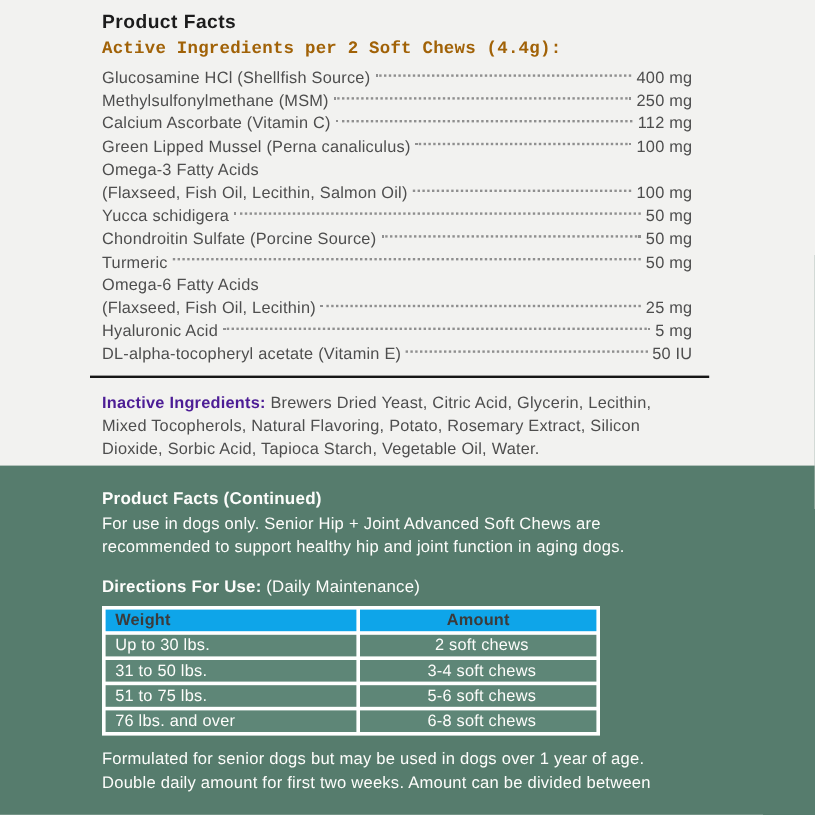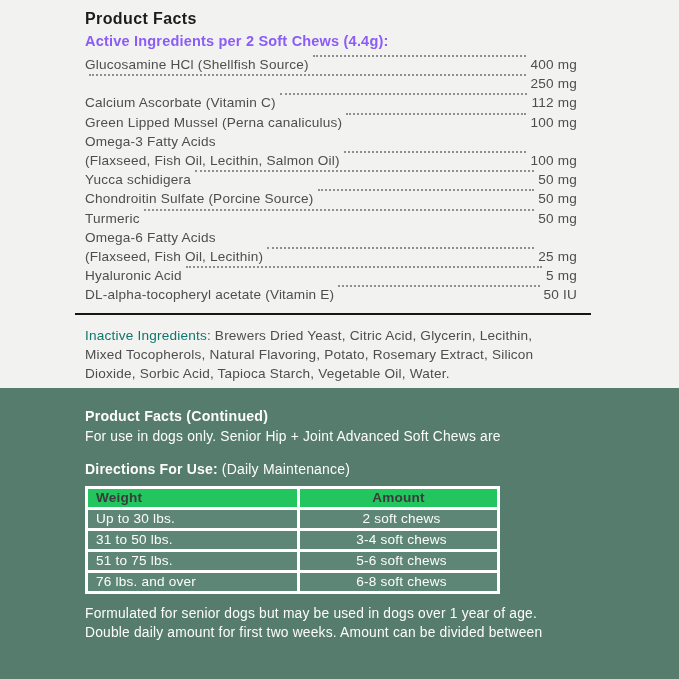--- a/index.html
+++ b/index.html
@@ -22,8 +22,8 @@
   }
   .panel-subtitle {
     margin:0 0 5px 0;
-    font-size:14.5px; font-weight:bold; color:#8b5cf6;
-    letter-spacing:.2px; line-height:17px;
+    font-size:14.5px; font-weight:bold; color:#a16207;
+    letter-spacing:.2px; line-height:17px;font-family:Liberation Mono, monospace;
   }
   .ing-list { width:492px; }
   .ing-row {

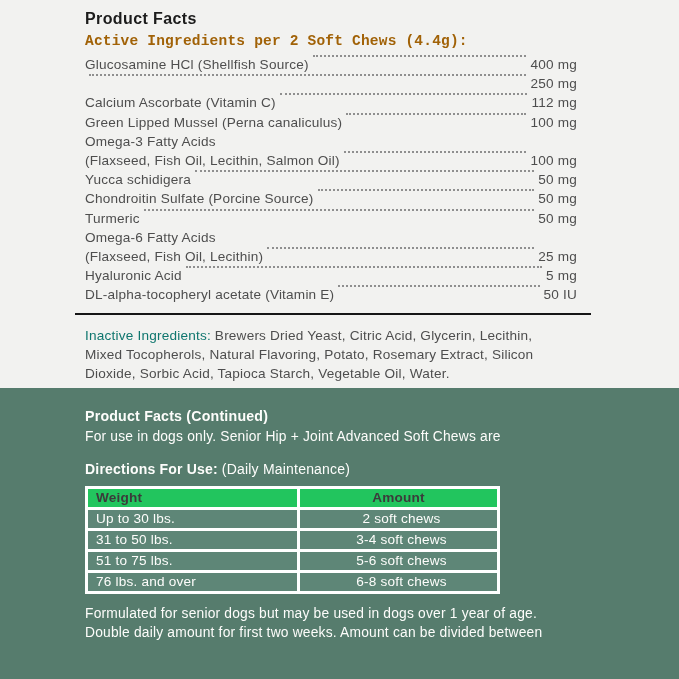--- a/index.html
+++ b/index.html
@@ -27,7 +27,7 @@
   }
   .ing-list { width:492px; }
   .ing-row {
-    display:flex; align-items:flex-start;
+    display:flex; align-items:center;
     font-size:13.6px; color:#4e4e4e;
     line-height:19.2px; letter-spacing:.2px;
   }

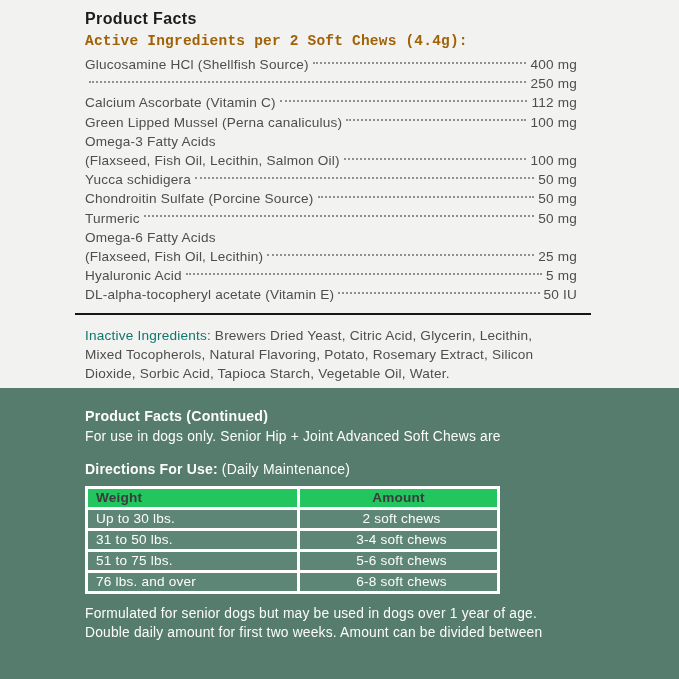--- a/index.html
+++ b/index.html
@@ -112,6 +112,7 @@
       <span class="amount">400 mg</span>
     </div>
     <div class="ing-row">
+      <span class="ing-name">Methylsulfonylmethane (MSM)</span>
       <span class="leader"></span>
       <span class="amount">250 mg</span>
     </div>

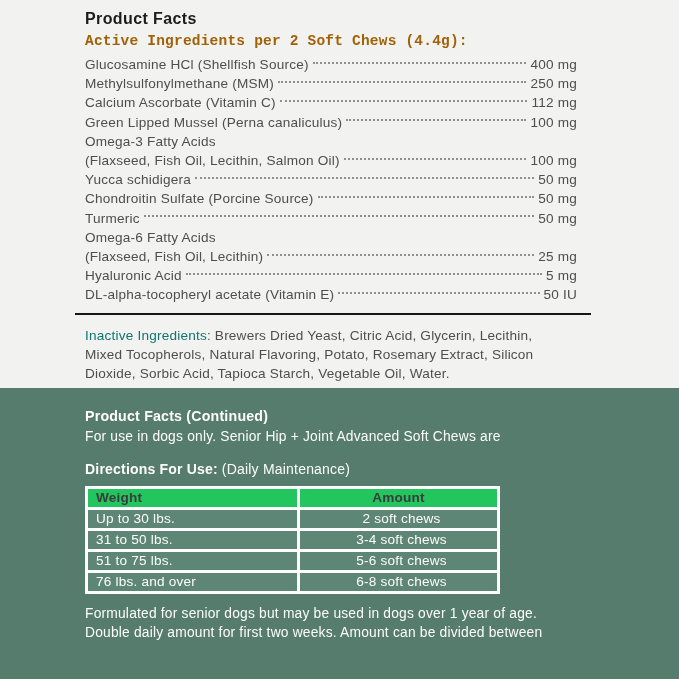--- a/index.html
+++ b/index.html
@@ -51,7 +51,7 @@
     font-size:13.6px; color:#4e4e4e;
     line-height:19.4px; letter-spacing:.2px;
   }
-  .inactive .lbl { font-weight:normal; color:#0f766e; }
+  .inactive .lbl { font-weight:bold; color:#4c1d95; }
 
   .green-section {
     box-sizing:border-box;

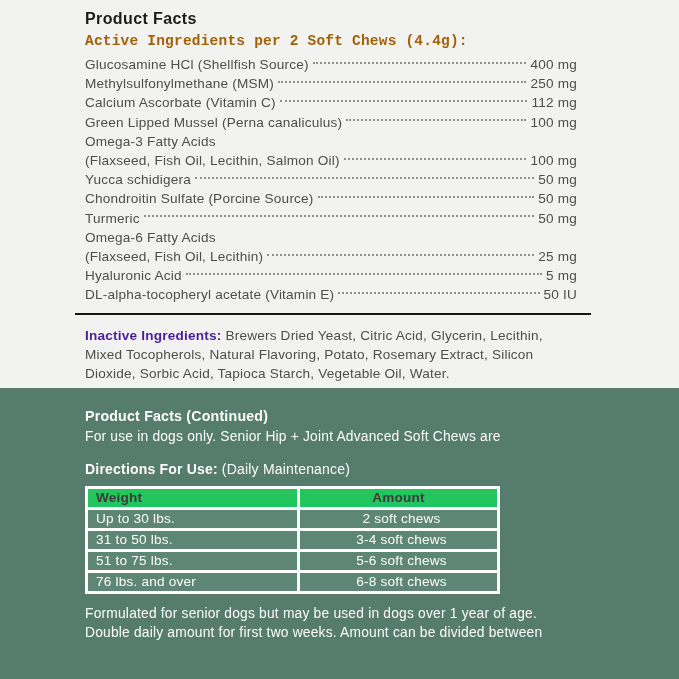--- a/index.html
+++ b/index.html
@@ -184,6 +184,7 @@
 
   <div>
     <div class="g-line">For use in dogs only. Senior Hip + Joint Advanced Soft Chews are</div>
+    <div class="g-line">recommended to support healthy hip and joint function in aging dogs.</div>
   </div>
 
   <div class="g-directions">

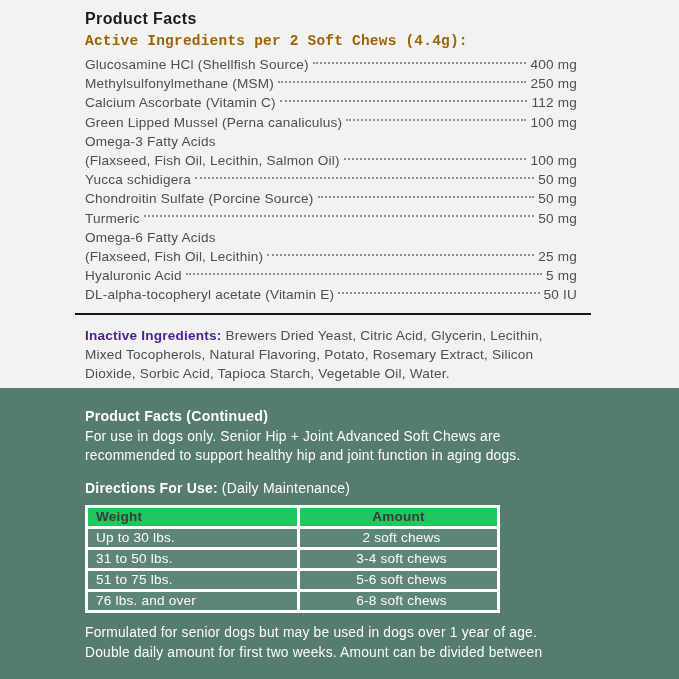--- a/index.html
+++ b/index.html
@@ -82,7 +82,7 @@
   table.dosage col.c-weight { width:209px; }
   table.dosage col.c-amount { width:197px; }
   table.dosage th {
-    background:#22c55e; color:#3b3b3b;
+    background:#0ea5e9; color:#3b3b3b;
     font-size:13.6px; font-weight:bold;
     letter-spacing:.2px;
     padding:1px 8px 2px 8px;

